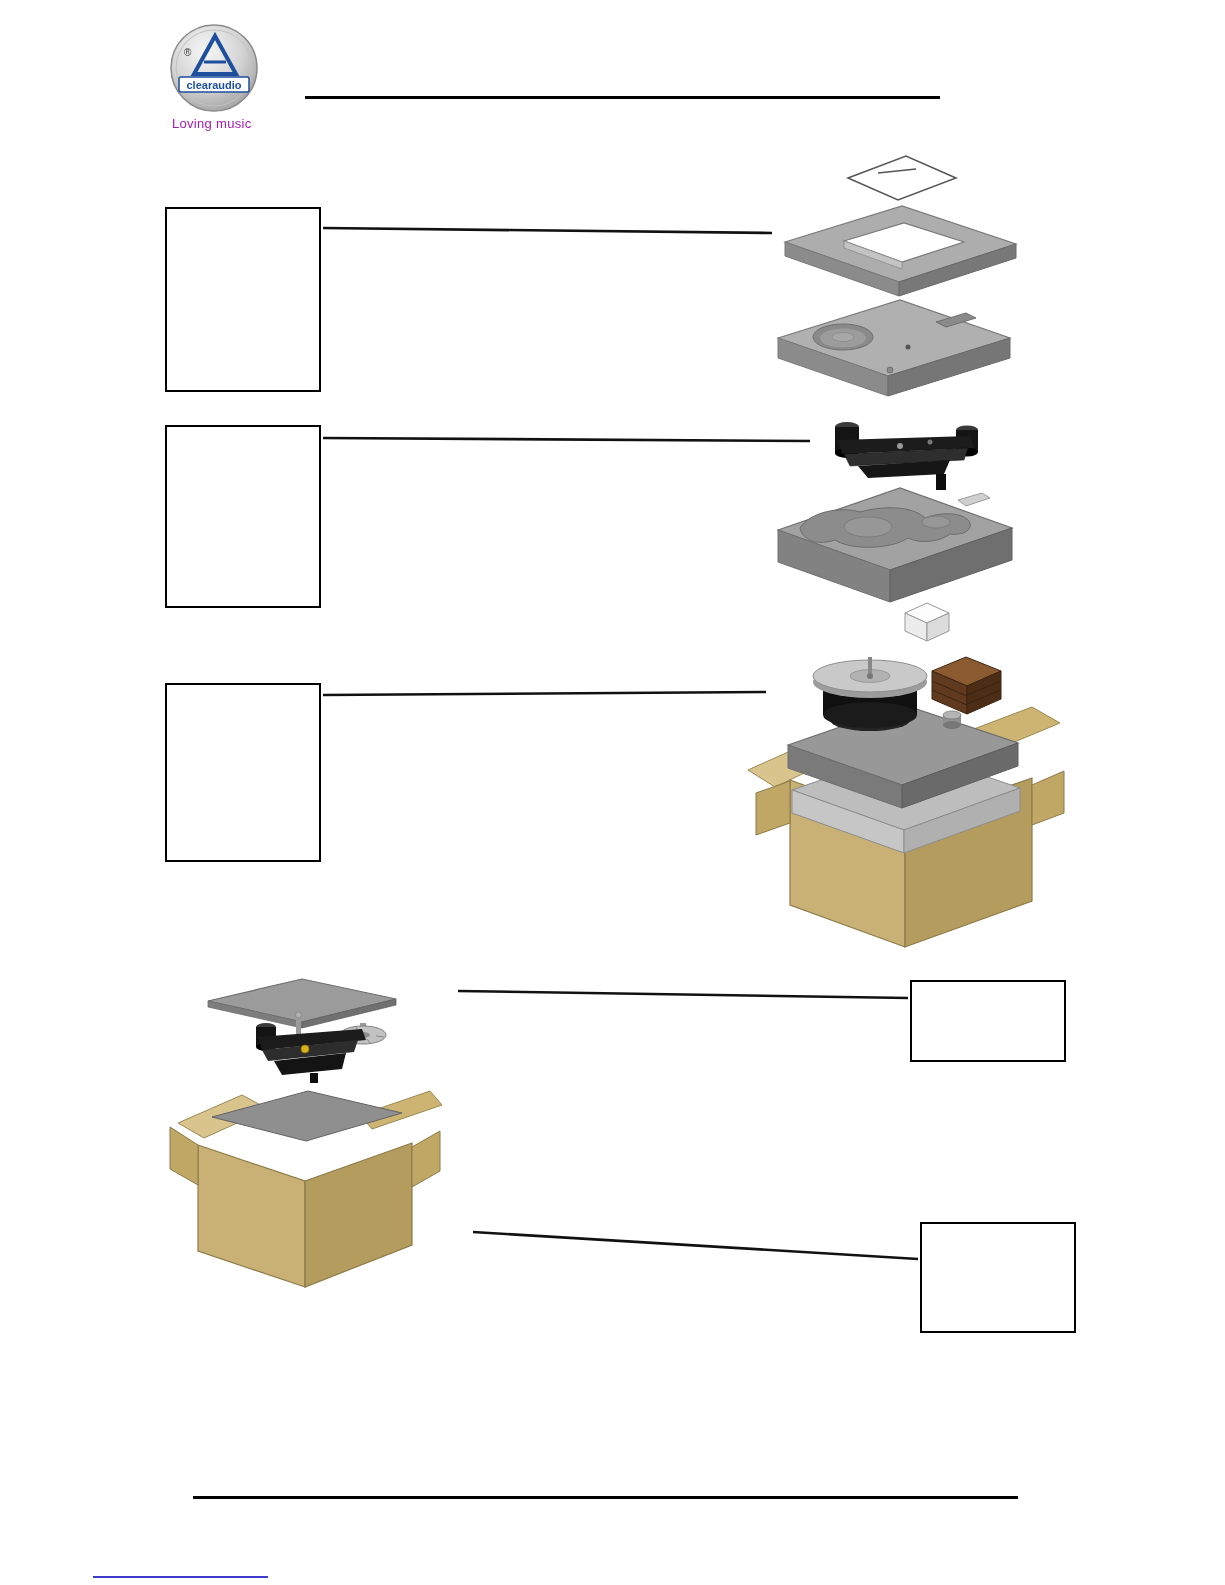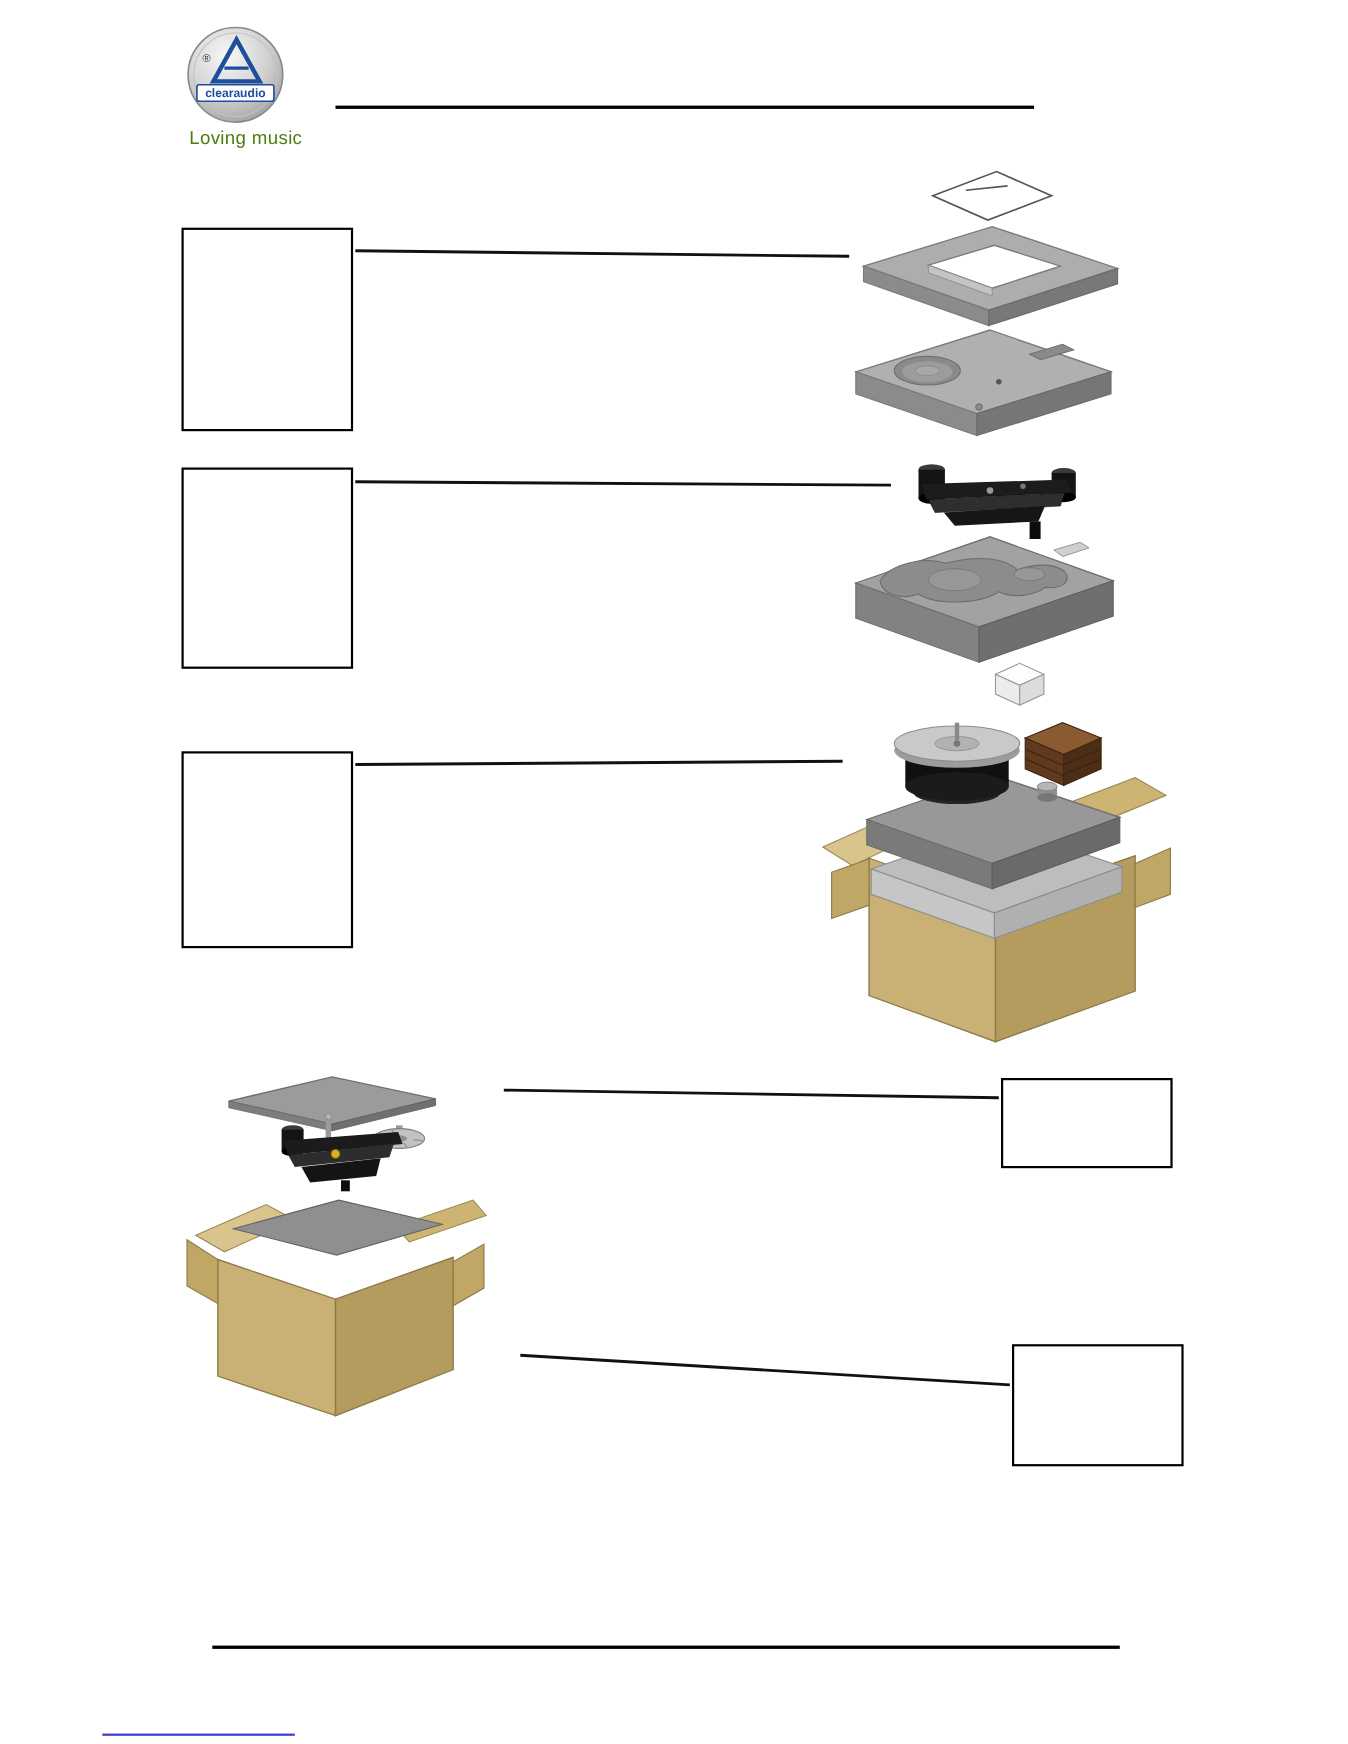--- a/index.html
+++ b/index.html
@@ -21,8 +21,8 @@
   .tagline{
     position:absolute;
     left:172px;top:116px;
-    font-size:17px;
-    color:#4d7c0f;
+    font-size:13px;
+    color:#a21caf;
     letter-spacing:0.3px;
   }
   .link-underline{

